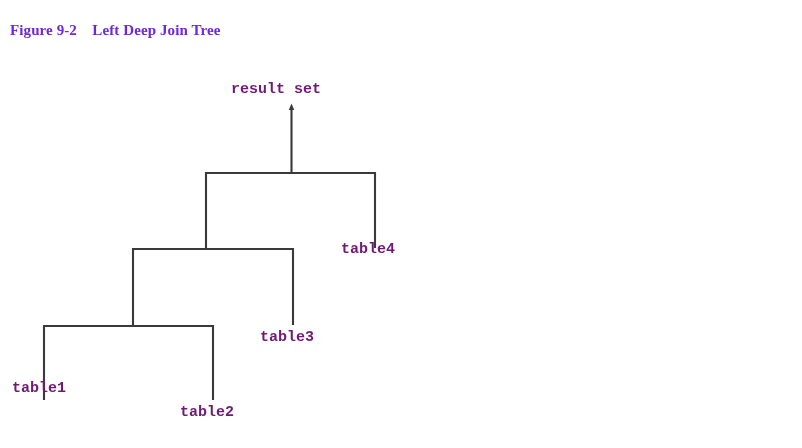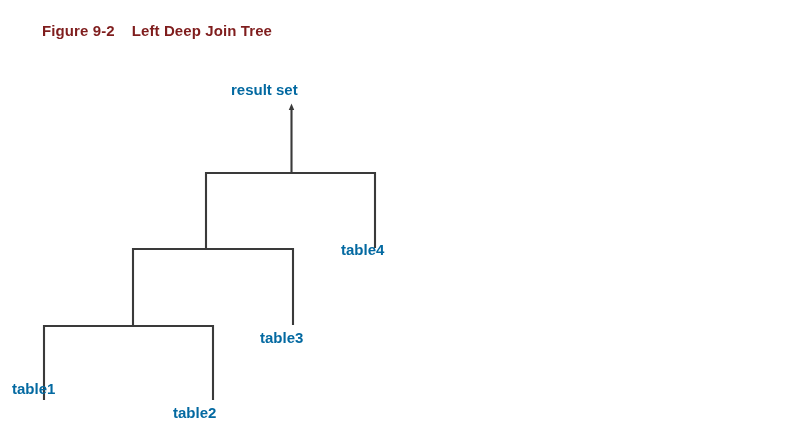--- a/index.html
+++ b/index.html
@@ -19,13 +19,12 @@
     position: absolute;
     left: 10px;
     top: 22px;
-    font-family: Liberation Sans, sans-serif;
+    font-family: Liberation Serif, serif;
     font-weight: bold;
     font-size: 15px;
-    color: #7f1d1d;
+    color: #6d28d9;
     white-space: pre;
     letter-spacing: 0.1px;
-    margin-left: 32px;
   }
   #tree-svg {
     position: absolute;

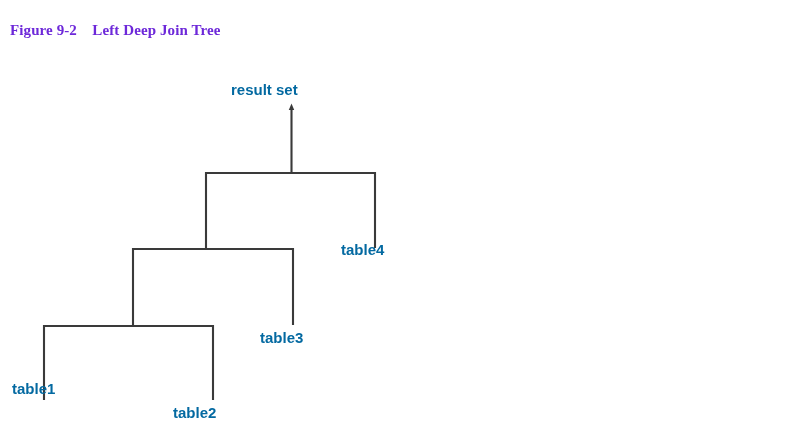--- a/index.html
+++ b/index.html
@@ -35,10 +35,10 @@
   }
   .node-label {
     position: absolute;
-    font-family: Liberation Sans, sans-serif;
+    font-family: Liberation Mono, monospace;
     font-weight: bold;
     font-size: 15px;
-    color: #0369a1;
+    color: #701a75;
     white-space: pre;
     letter-spacing: 0px;
   }

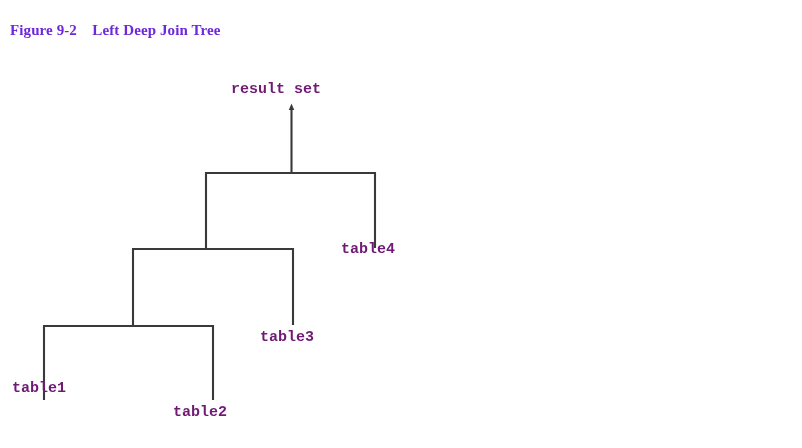--- a/index.html
+++ b/index.html
@@ -46,7 +46,7 @@
   #label-table4     { left: 341px; top: 241px; }
   #label-table3     { left: 260px; top: 329px; }
   #label-table1     { left: 12px;  top: 380px; }
-  #label-table2     { left: 173px; top: 404px; }
+  #label-table2     { left: 180px; top: 404px; }
 </style>
 </head>
 <body>

